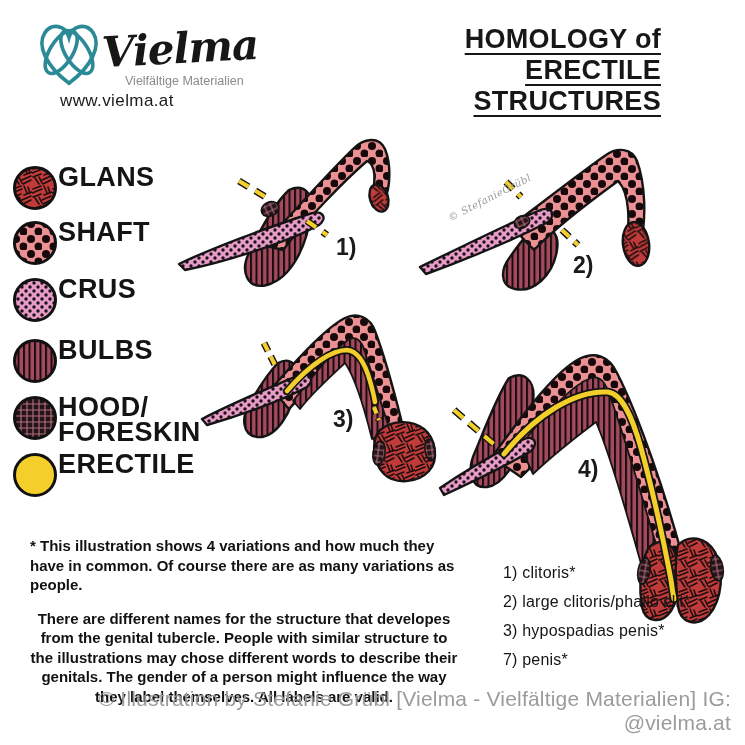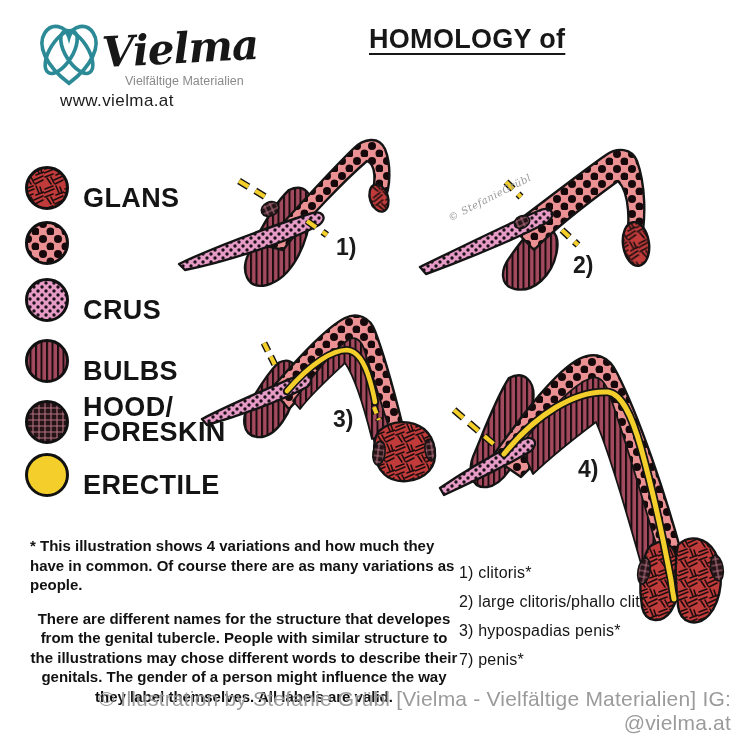--- a/index.html
+++ b/index.html
@@ -21,7 +21,7 @@
   .logo-site  { position:absolute; left:36px; top:81px; font-size:17px; color:#1c1c1c; letter-spacing:.4px; }
 
   
-  .title { position:absolute; left:369px; top:24px; width:320px; text-align:left; z-index:3; }
+  .title { position:absolute; left:341px; top:24px; width:320px; text-align:right; z-index:3; }
   .title div {
     font-size:27px; font-weight:bold; line-height:31px; color:#171717; letter-spacing:.3px;
     text-decoration:underline; text-underline-offset:5px; text-decoration-thickness:2px;

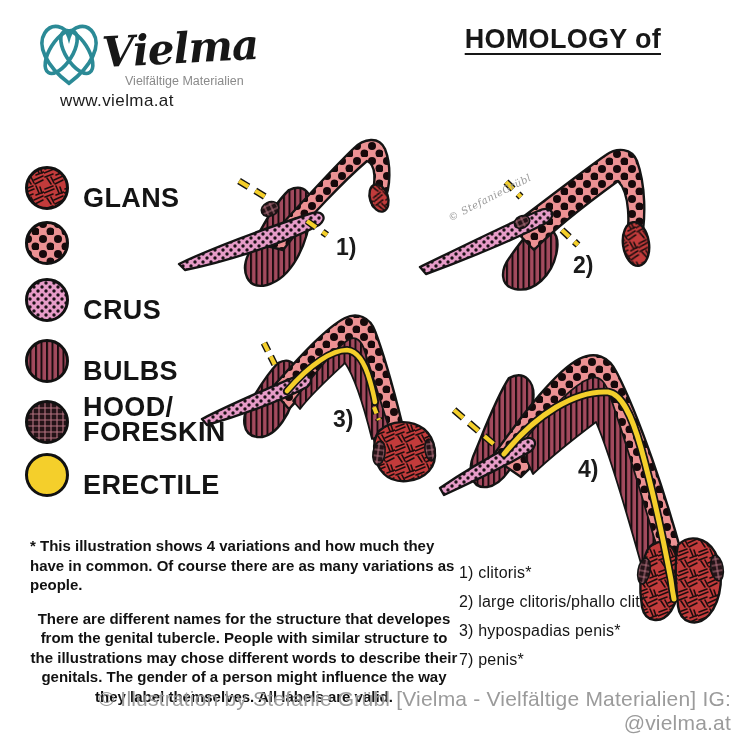--- a/index.html
+++ b/index.html
@@ -110,6 +110,7 @@
 
   <div class="title">
     <div>HOMOLOGY of</div>
+    <div>ERECTILE STRUCTURES</div>
   </div>
 
   <div class="legend-row" style="top:165px">

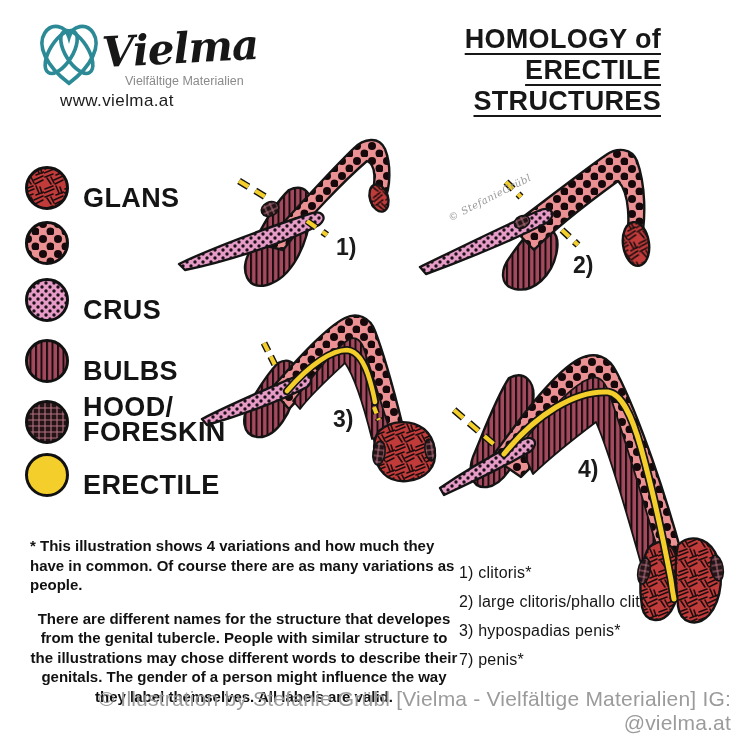--- a/index.html
+++ b/index.html
@@ -28,7 +28,7 @@
   }
 
   
-  .legend-row { position:absolute; left:24px; display:flex; align-items:flex-end; gap:13px; z-index:3; }
+  .legend-row { position:absolute; left:12px; display:flex; align-items:flex-start; z-index:3; }
   .legend-label { font-size:27px; font-weight:bold; color:#141414; letter-spacing:.4px; line-height:25px; }
 
   

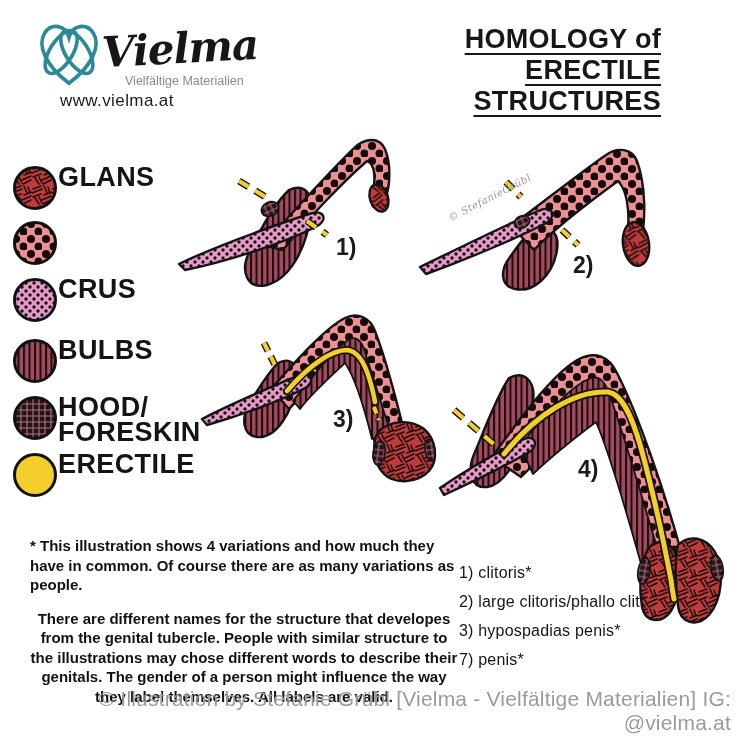--- a/index.html
+++ b/index.html
@@ -123,6 +123,7 @@
     <svg width="46" height="46">
       <circle cx="23" cy="23" r="20.5" fill="url(#pat-shaft)" stroke="#111" stroke-width="3"></circle>
     </svg>
+    <span class="legend-label">SHAFT</span>
   </div>
   <div class="legend-row" style="top:277px">
     <svg width="46" height="46">

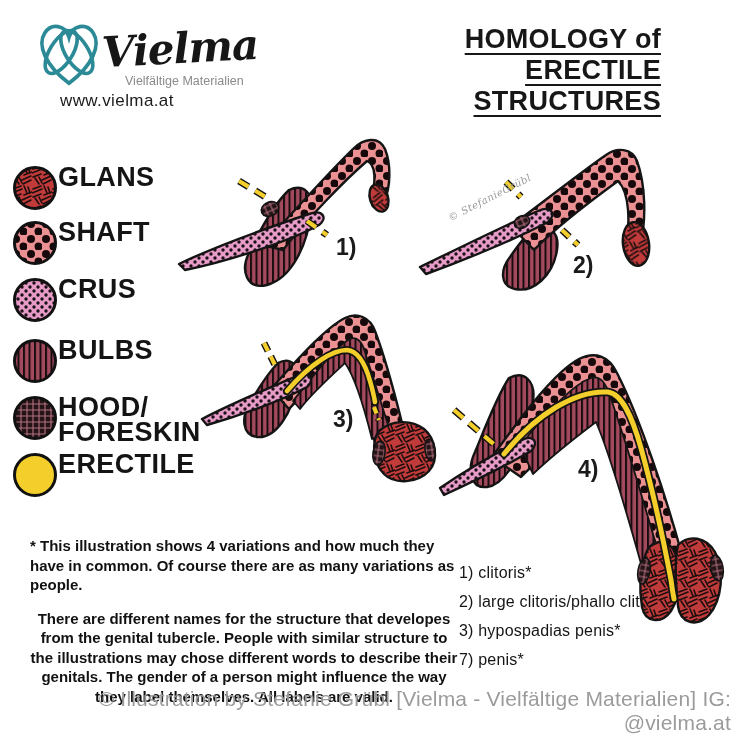--- a/index.html
+++ b/index.html
@@ -46,7 +46,7 @@
 
   
   .variant-list { position:absolute; left:459px; top:564px; z-index:3; }
-  .variant-list div { font-size:16px; color:#151515; margin-bottom:11px; letter-spacing:.2px; }
+  .variant-list div { font-size:16px; color:#151515; margin-bottom:11px; letter-spacing:.2px;margin-left:44px; }
 
   
   .footer { position:absolute; left:0; right:14px; bottom:10px; text-align:right;

